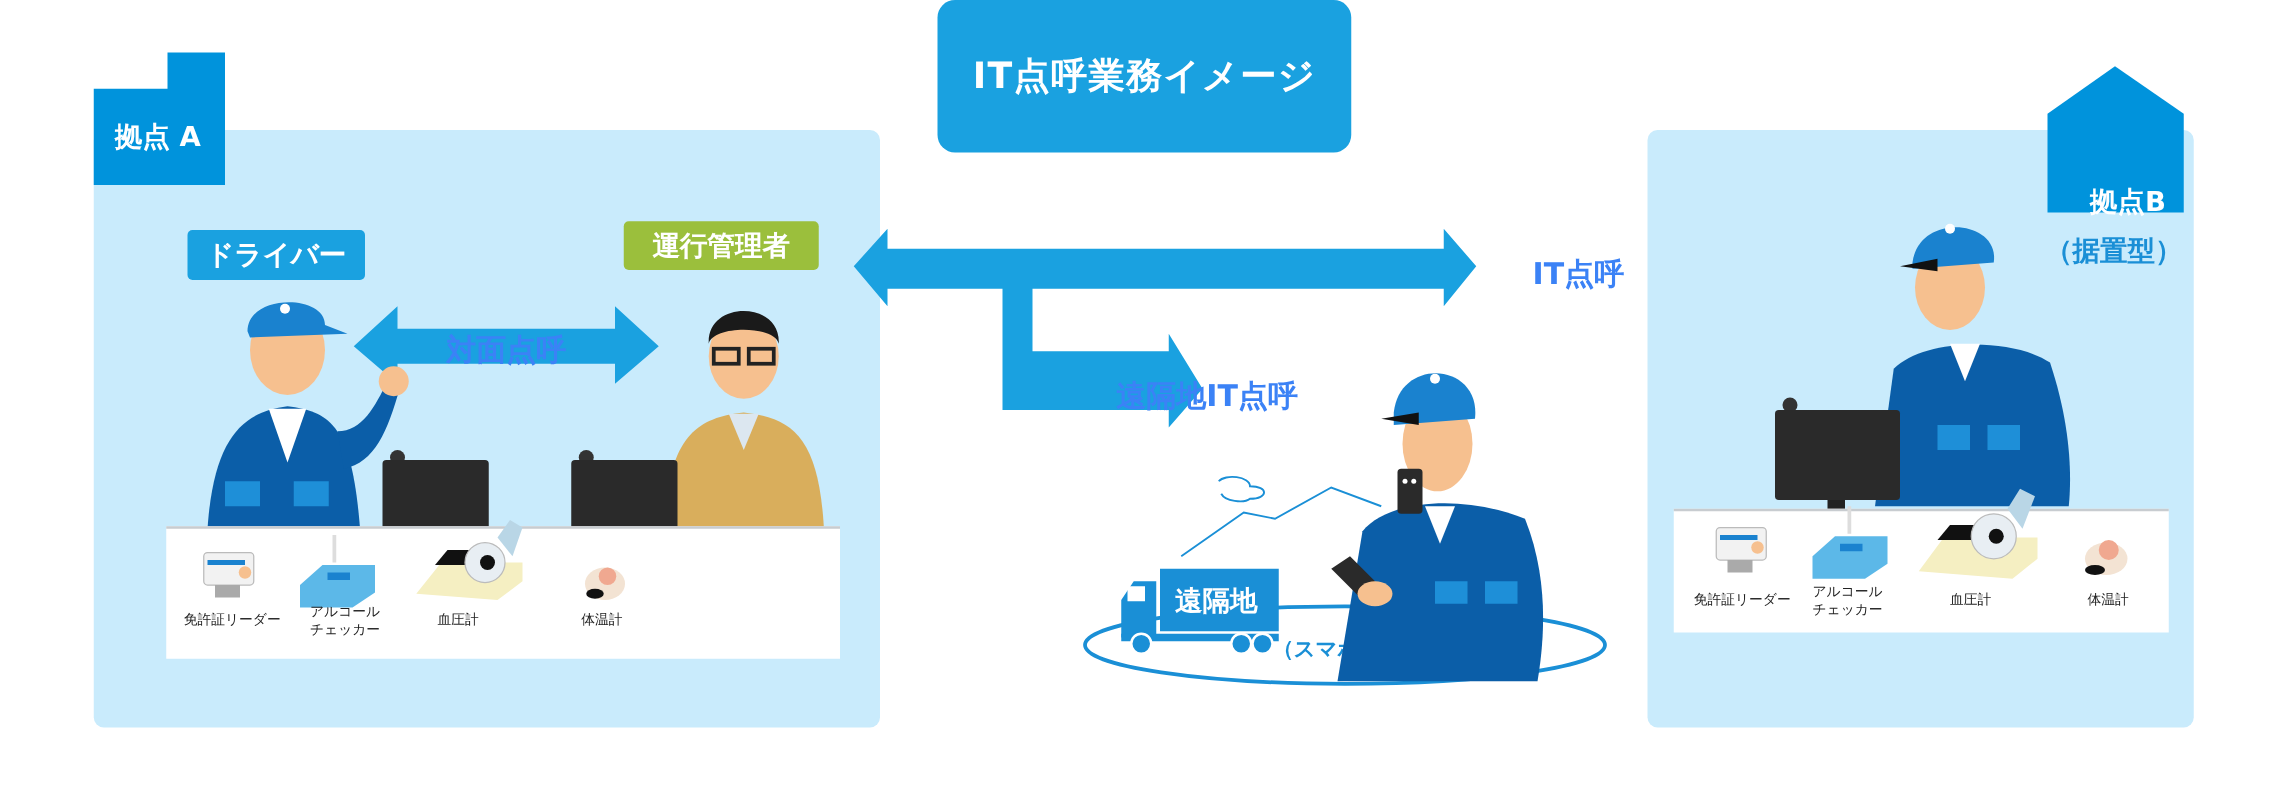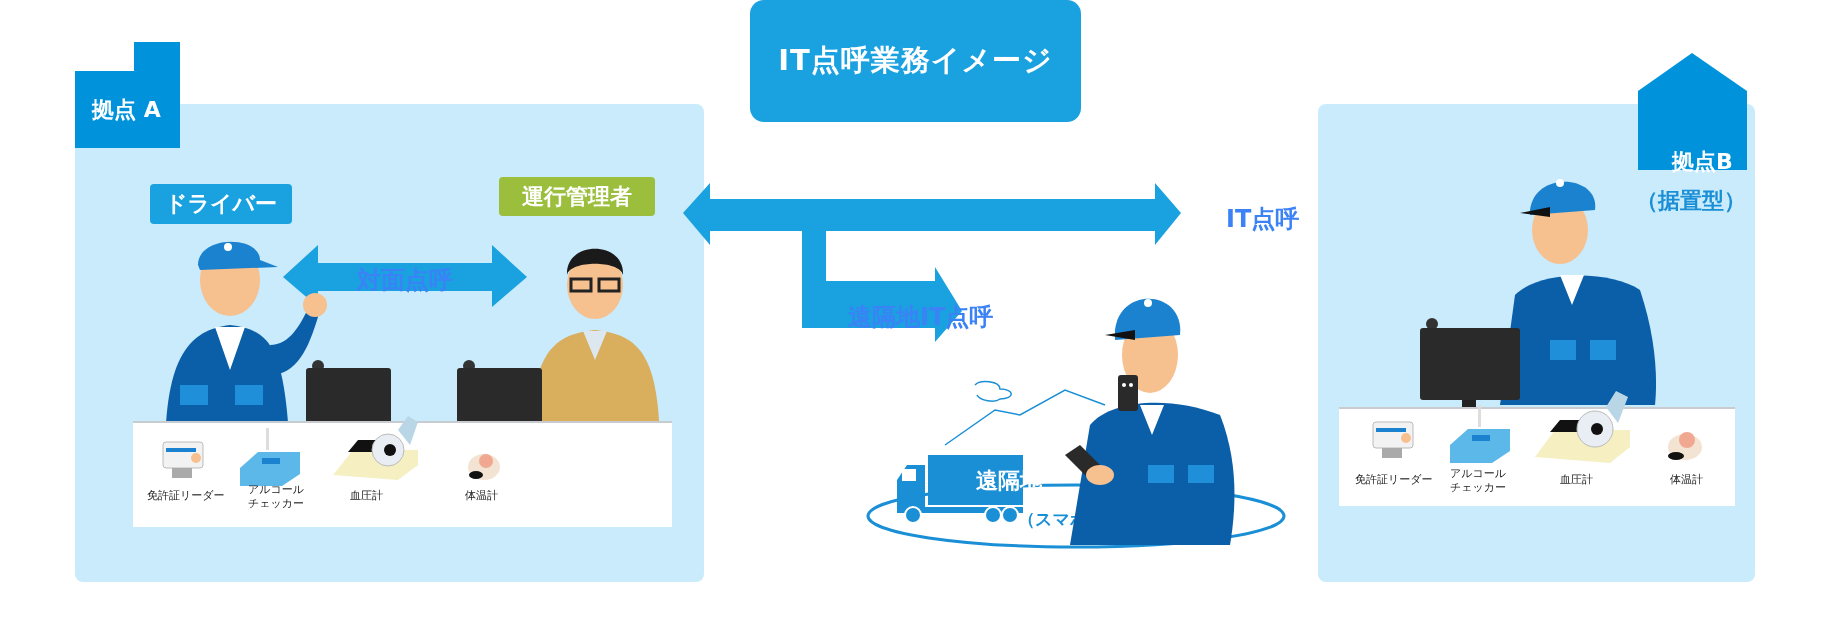--- a/index.html
+++ b/index.html
@@ -106,7 +106,7 @@
   <path d="M0 30 L27 0 V16 H472 V0 L498 30 L472 62 V48 H143 V98 H252 V84 L279 128 L252 159 V145 H119 V48 H27 V62 Z" fill="#1aa1e0"></path>
 </svg>
 <div class="arrow-text" style="left:1226px;top:203px;">IT点呼</div>
-<div class="arrow-text" style="left:848px;top:301px;">遠隔地IT点呼</div>
+<div class="arrow-text" style="left:893px;top:301px;">遠隔地IT点呼</div>
 
 <svg width="170" height="90" style="left:945px;top:385px;">
   <path d="M0 60 L50 25 L75 30 L120 5 L160 20" fill="none" stroke="#1a8fd6" stroke-width="1.5"></path>

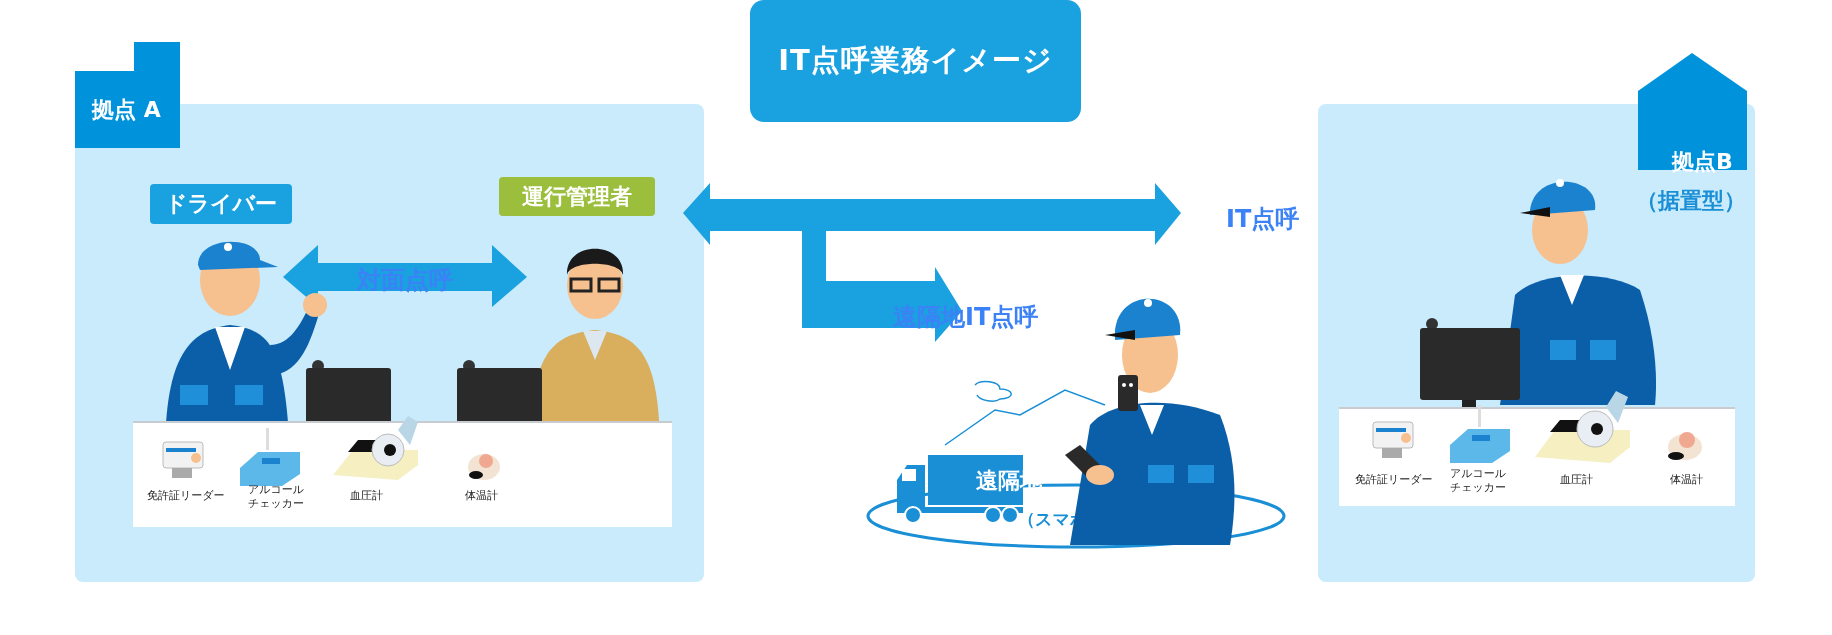--- a/index.html
+++ b/index.html
@@ -124,7 +124,7 @@
   <circle cx="98" cy="60" r="8" fill="#1a8fd6" stroke="#fff" stroke-width="2"></circle>
   <circle cx="115" cy="60" r="8" fill="#1a8fd6" stroke="#fff" stroke-width="2"></circle>
 </svg>
-<div class="abs" style="left:940px;top:466px;color:#fff;font-weight:bold;font-size:22px;margin-left:36px;">遠隔地</div>
+<div class="abs" style="left:940px;top:466px;color:#fff;font-weight:bold;font-size:22px;">遠隔地</div>
 <div class="blue-text" style="left:1018px;top:508px;font-size:17px;">（スマホ型）</div>
 
 <svg width="180" height="260" style="left:1060px;top:285px;">

